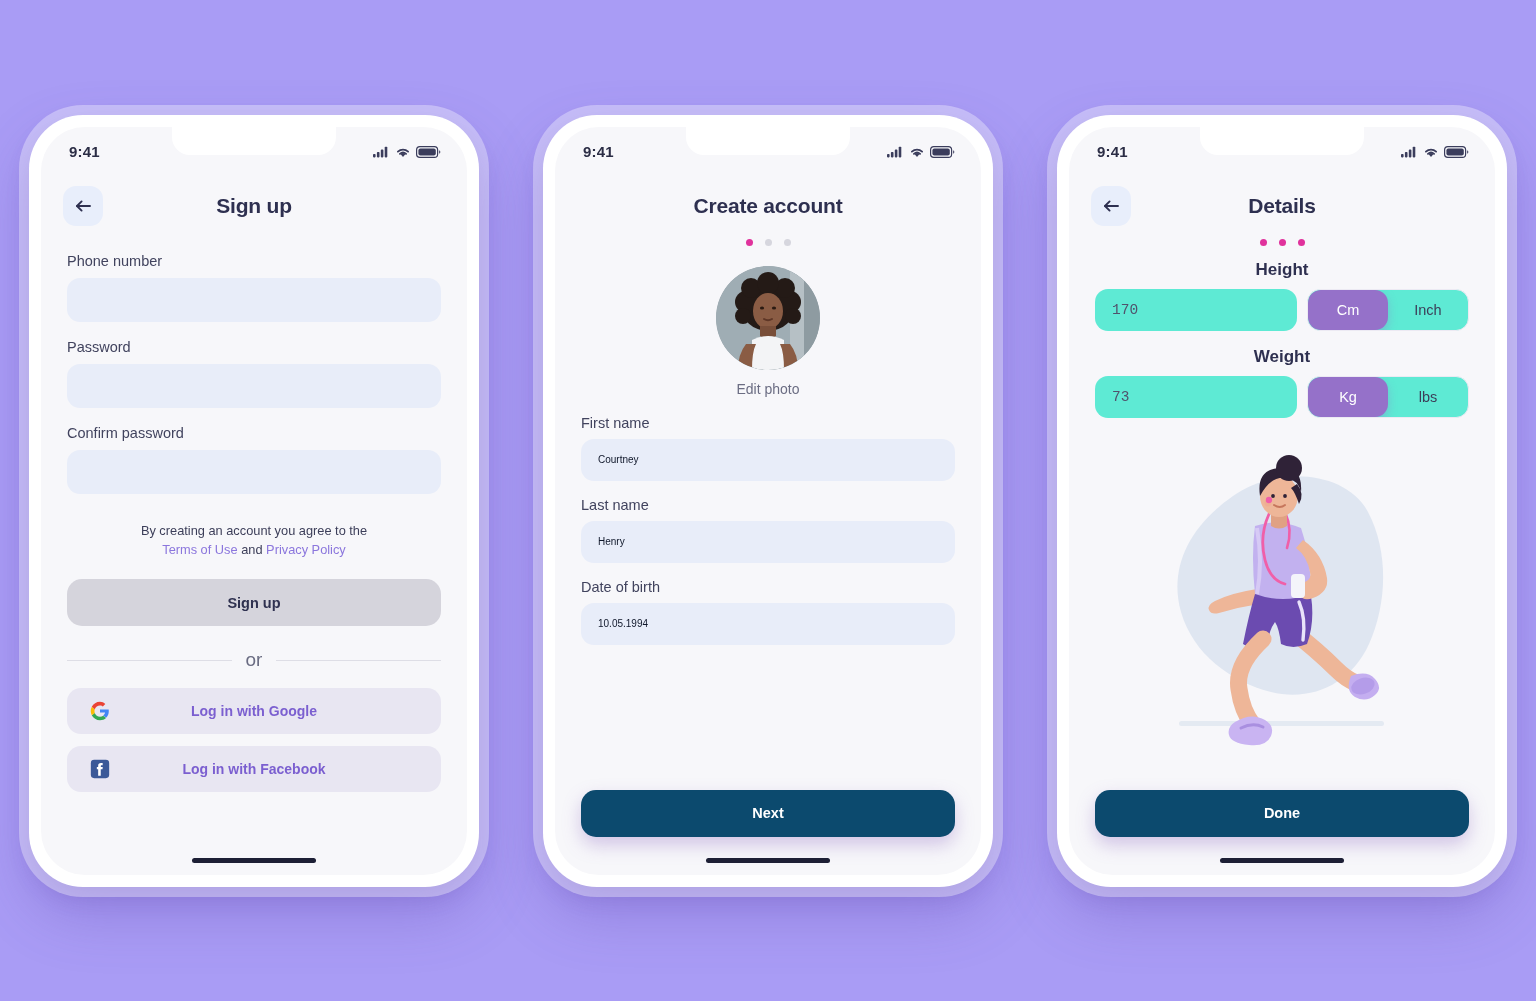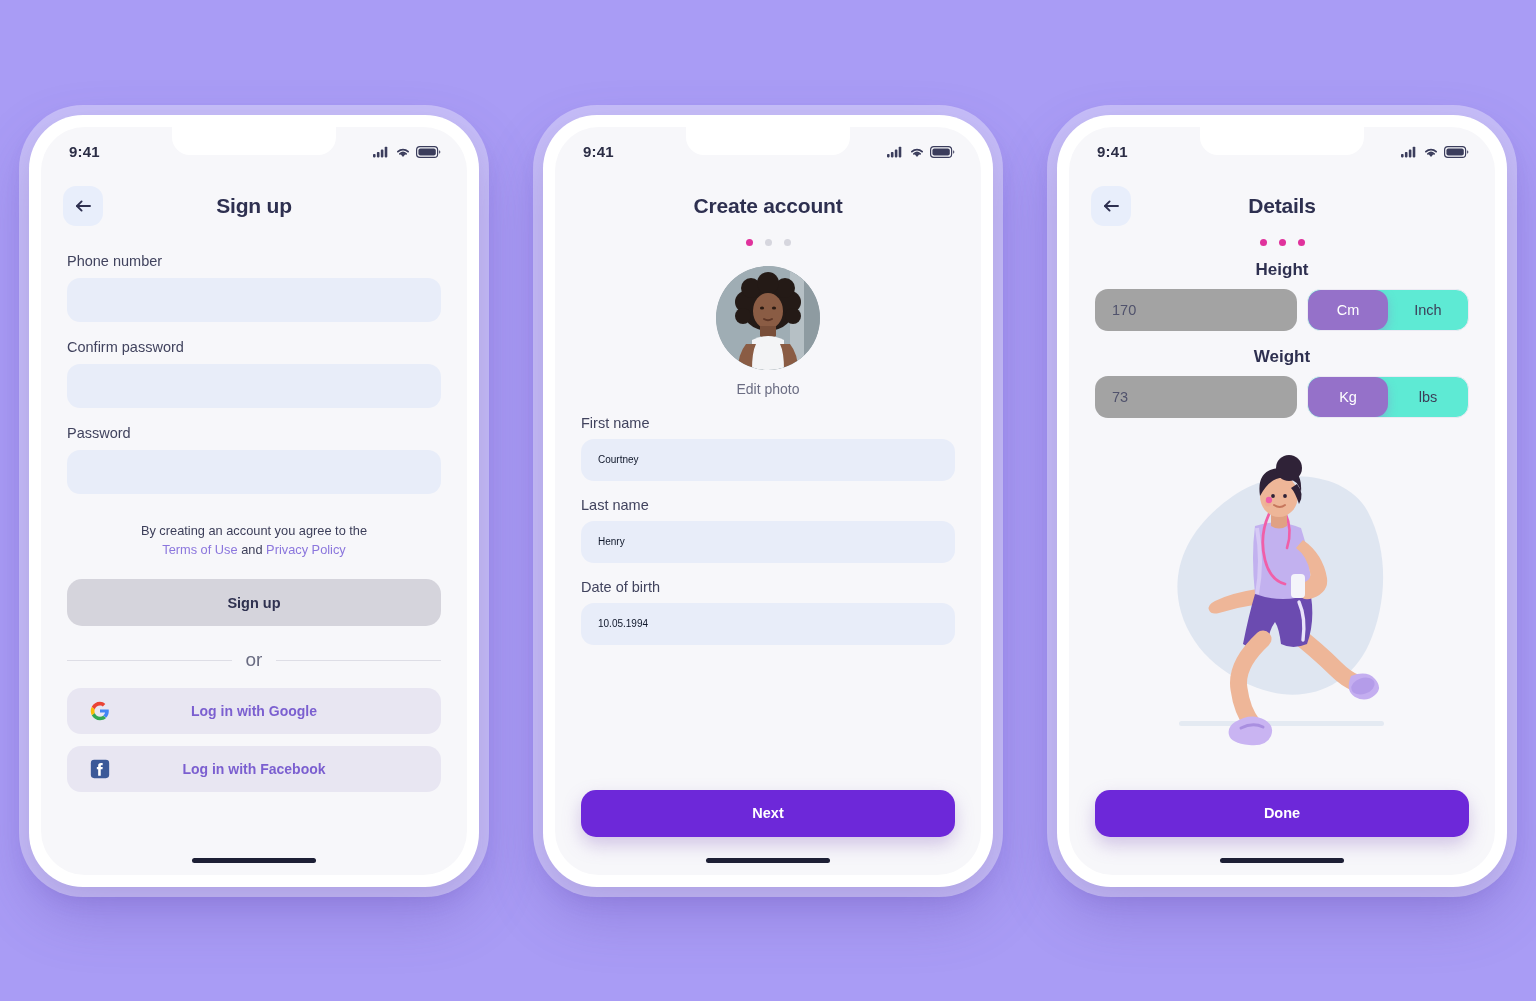--- a/index.html
+++ b/index.html
@@ -275,13 +275,14 @@
     flex: 1;
     height: 42px;
     border-radius: 13px;
-    background: #a3a3a3;
+    background: #5eead4;
     display: flex;
     align-items: center;
     padding: 0 17px;
     font-size: 14.5px;
     color: #50526c;
     cursor: text;
+    font-family: Liberation Mono, monospace;
   }
   .toggle {
     flex: 0 0 162px;

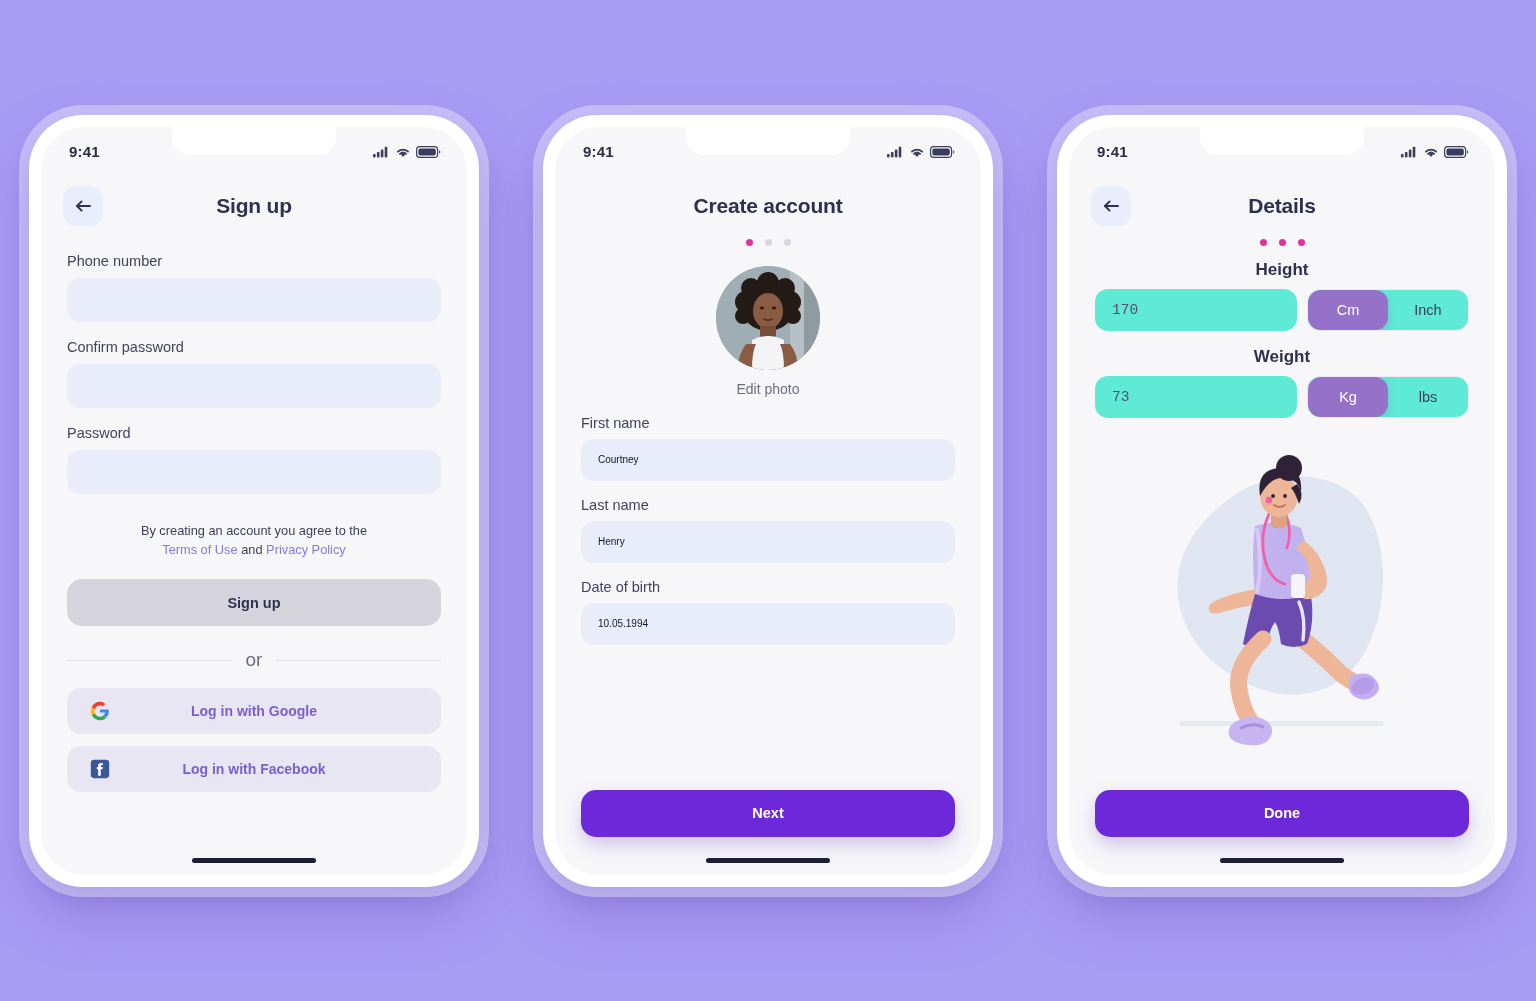--- a/index.html
+++ b/index.html
@@ -367,11 +367,11 @@
           <div class="field-box"></div>
         </div>
         <div>
+          <div class="field-label">Password</div>
+          <div class="field-box"></div>
+        </div>
+        <div>
           <div class="field-label">Confirm password</div>
-          <div class="field-box"></div>
-        </div>
-        <div>
-          <div class="field-label">Password</div>
           <div class="field-box"></div>
         </div>
 

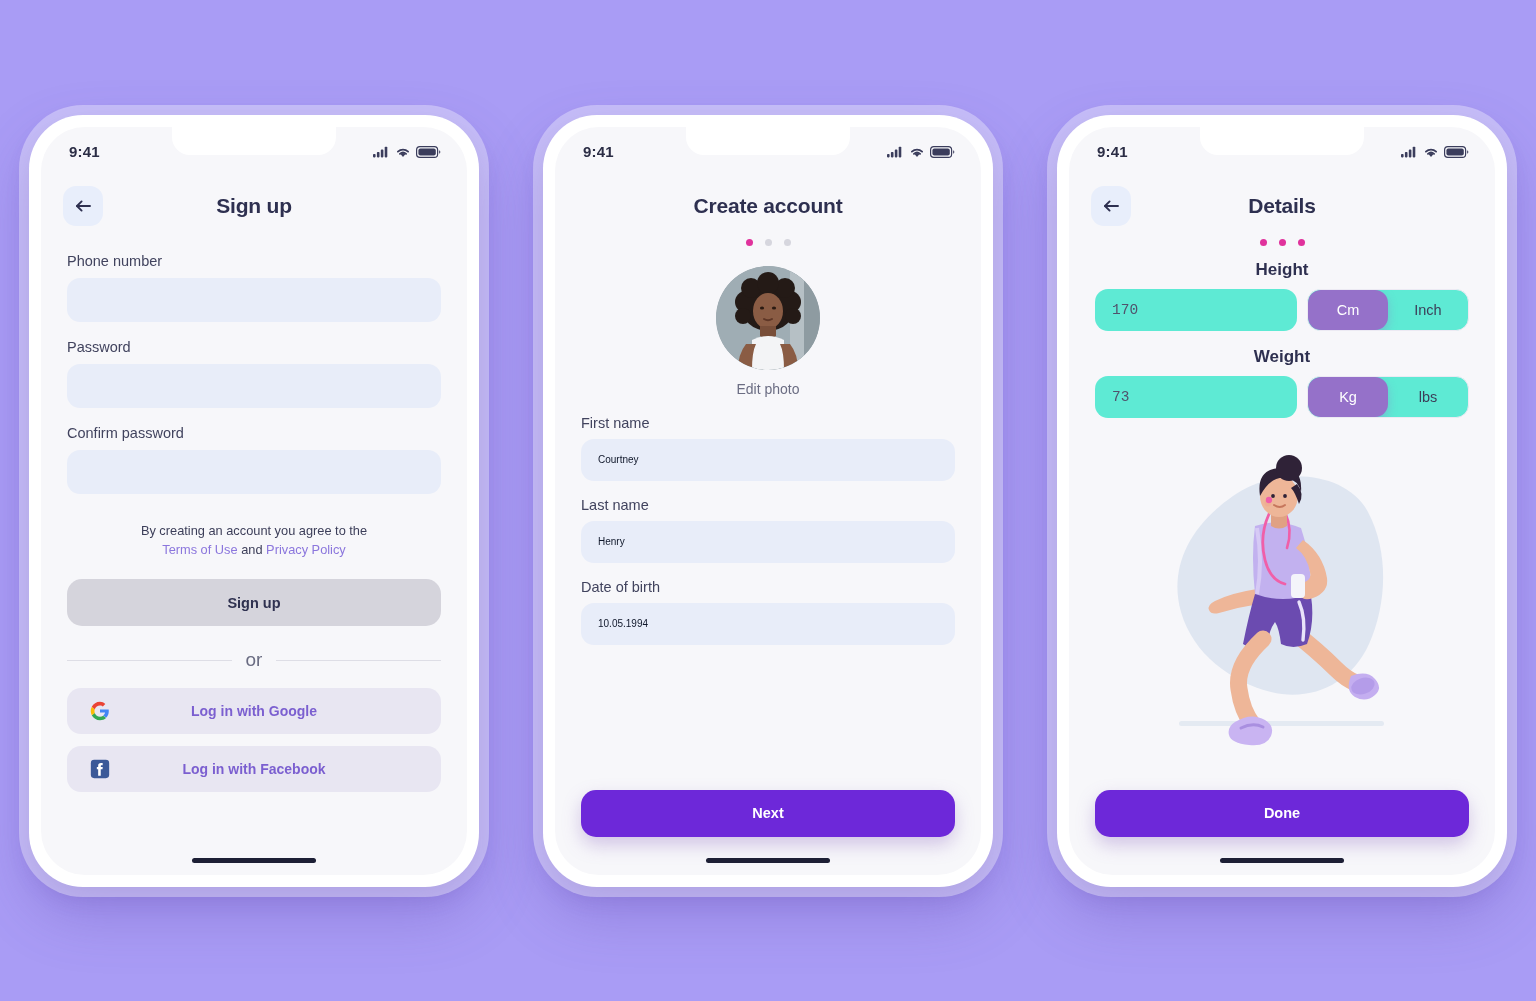--- a/index.html
+++ b/index.html
@@ -181,7 +181,7 @@
     color: #2f3150;
   }
   .primary-btn.filled {
-    background: #6d28d9;
+    background: #0c4a6e;
     color: #ffffff;
     box-shadow: 0 8px 18px rgba(141,104,192,0.35);
     text-align: center;

